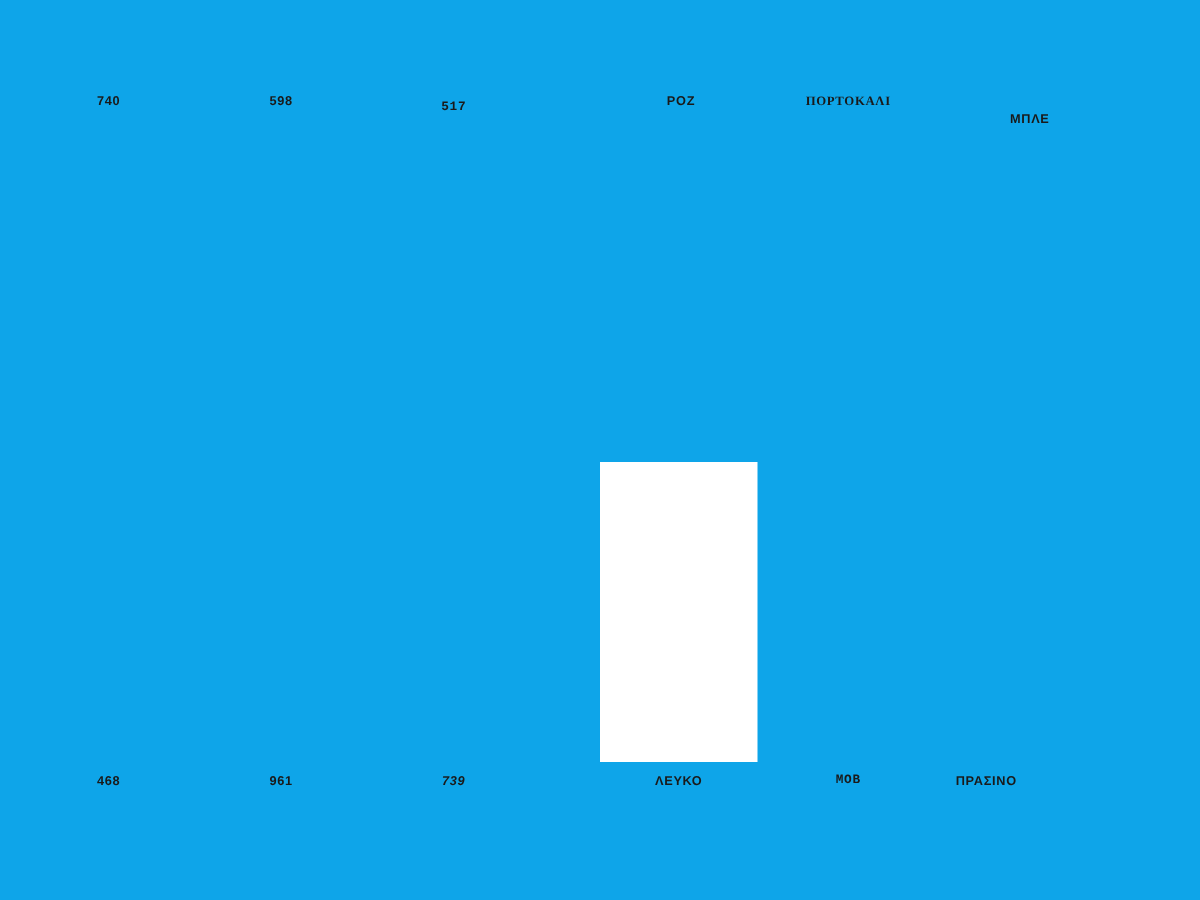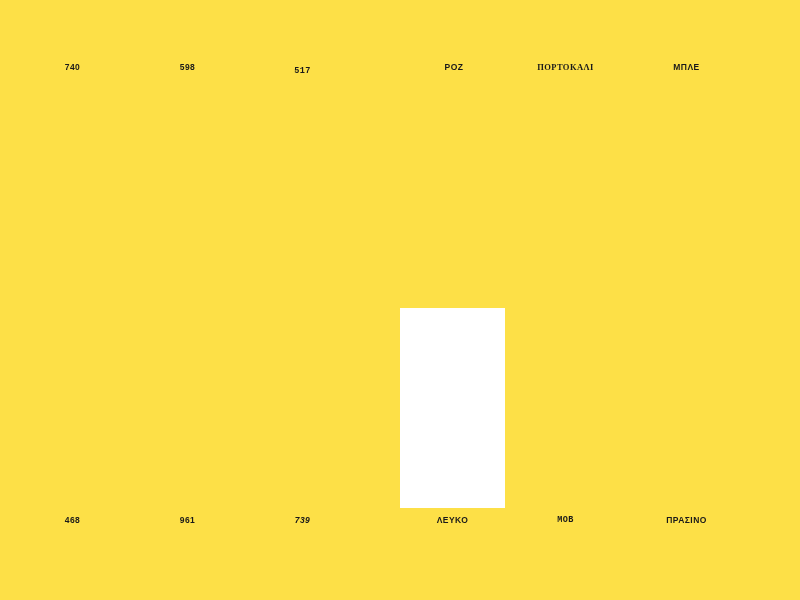--- a/index.html
+++ b/index.html
@@ -22,7 +22,7 @@
     left: 0; top: 0;
     width: 800px;
     height: 600px;
-    background: #fde047;
+    background: #0ea5e9;
   }
 
   

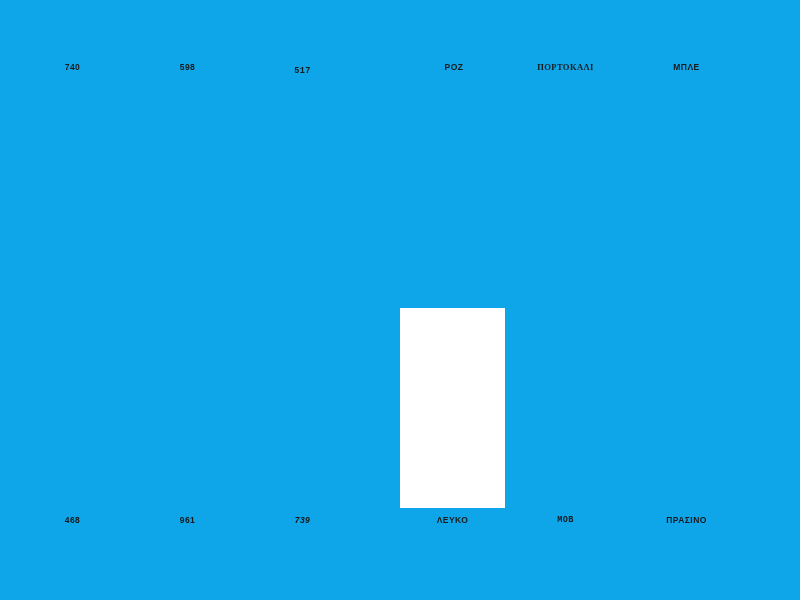--- a/index.html
+++ b/index.html
@@ -199,7 +199,7 @@
       <div class="swatch-tile flat" style="background-color:#e8882e;"></div>
     </div>
 
-    <div class="swatch-cell label-top" style="left:633px; top:62px; width:107px; height:208px;">
+    <div class="swatch-cell label-top" style="left:633px; top:74px; width:107px; height:208px;">
       <div class="swatch-label">ΜΠΛΕ</div>
       <div class="swatch-tile flat" style="background-color:#3b7dc8;"></div>
     </div>

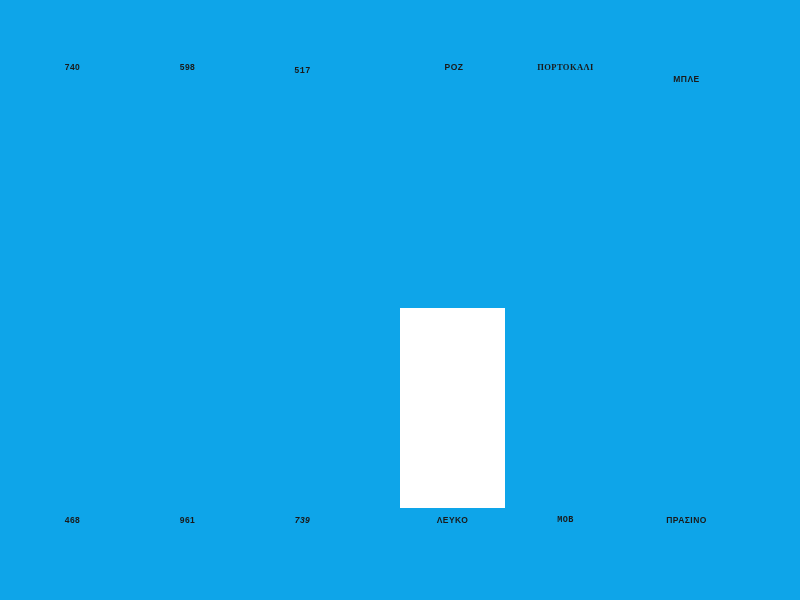--- a/index.html
+++ b/index.html
@@ -214,7 +214,7 @@
       <div class="swatch-label">ΜΟΒ</div>
     </div>
 
-    <div class="swatch-cell label-bottom" style="left:633px; top:308px; width:107px; height:218px;">
+    <div class="swatch-cell label-bottom" style="left:604px; top:308px; width:107px; height:218px;">
       <div class="swatch-tile flat" style="background-color:#99bc4f;"></div>
       <div class="swatch-label">ΠΡΑΣΙΝΟ</div>
     </div>

